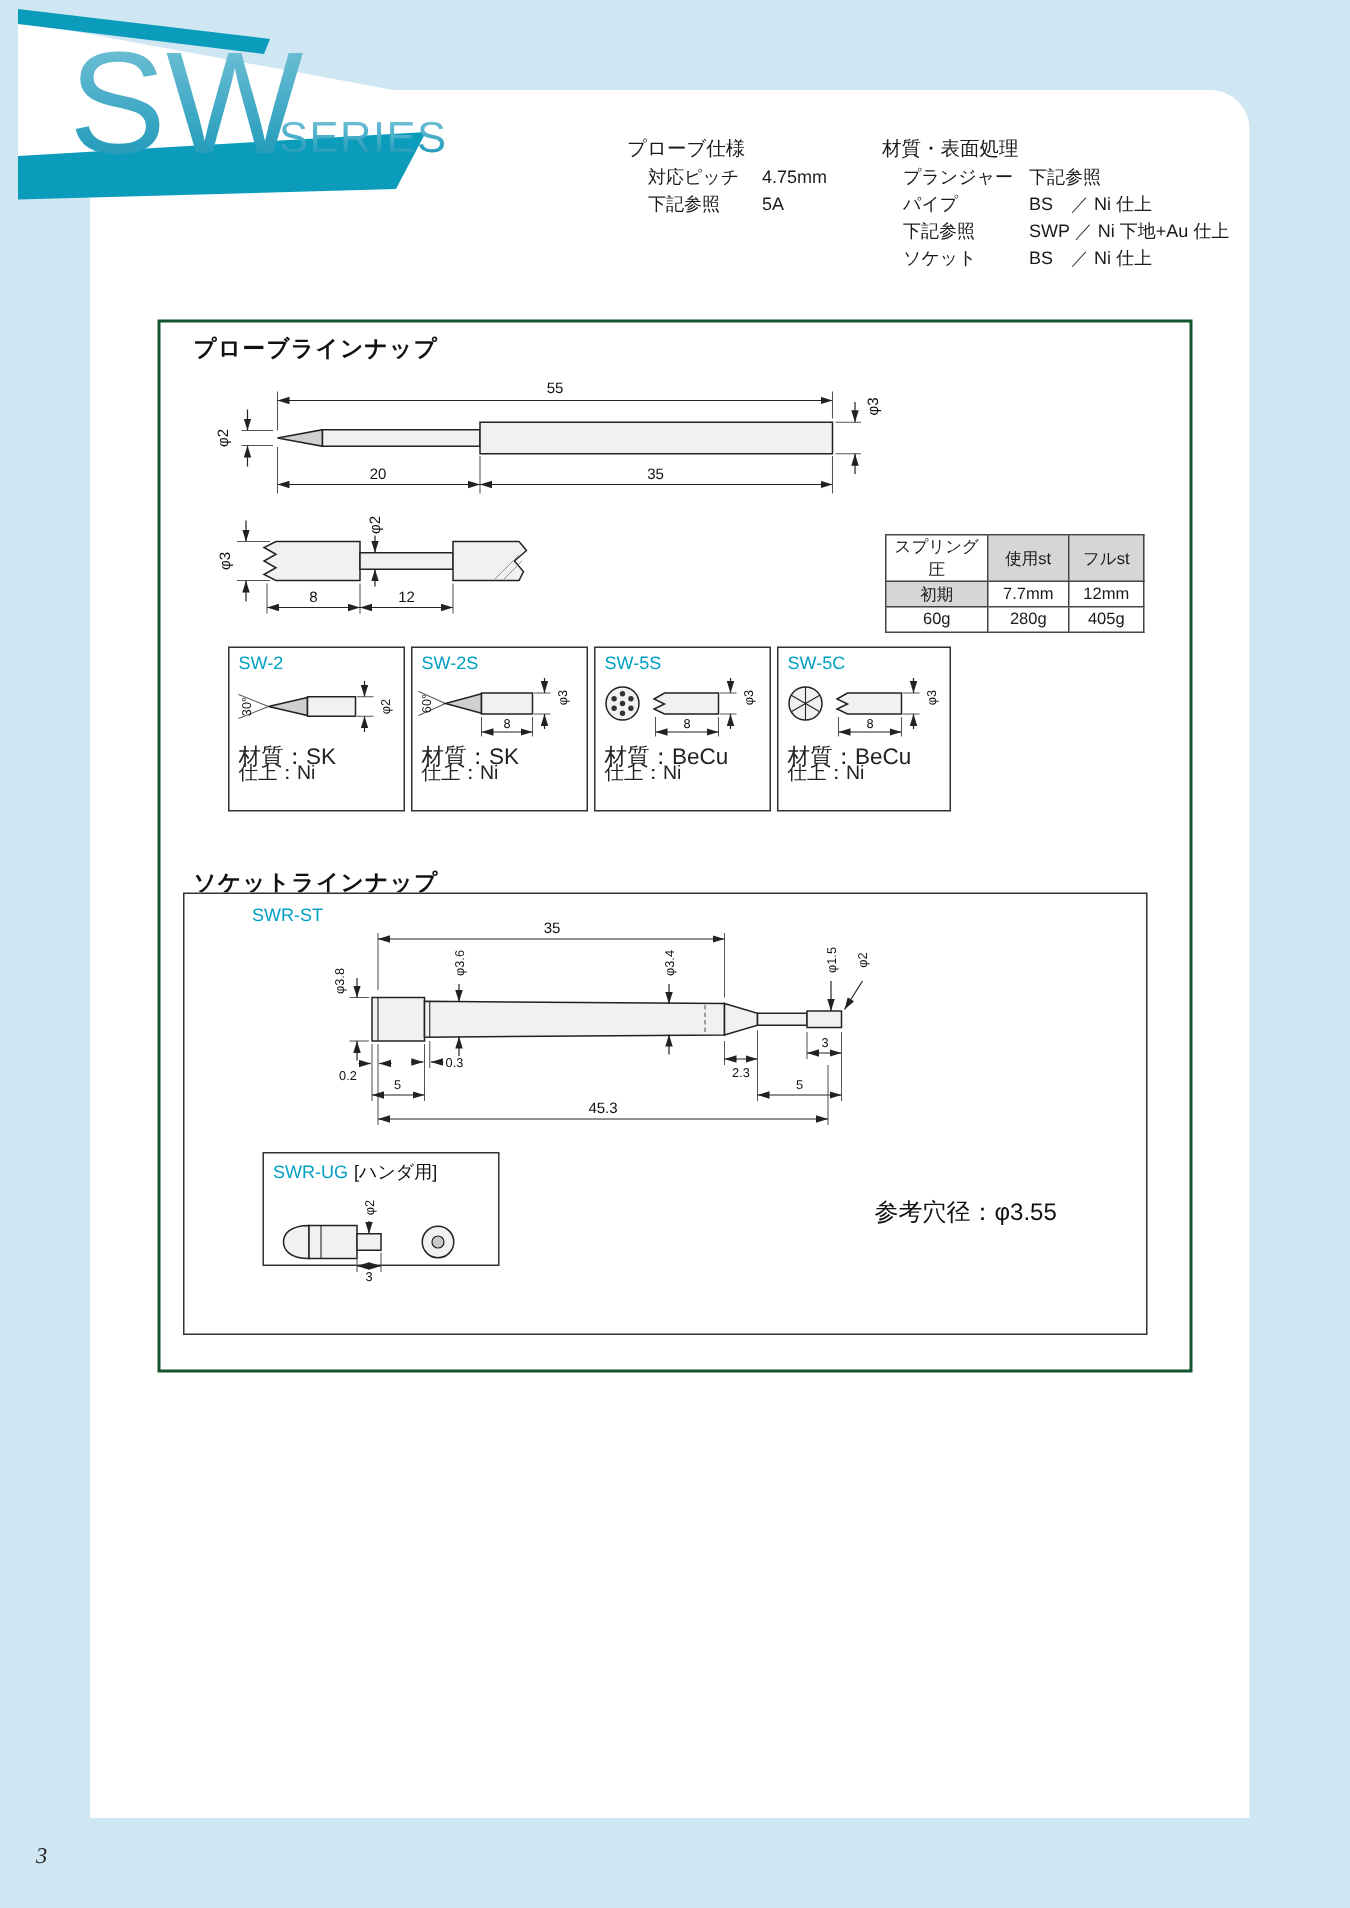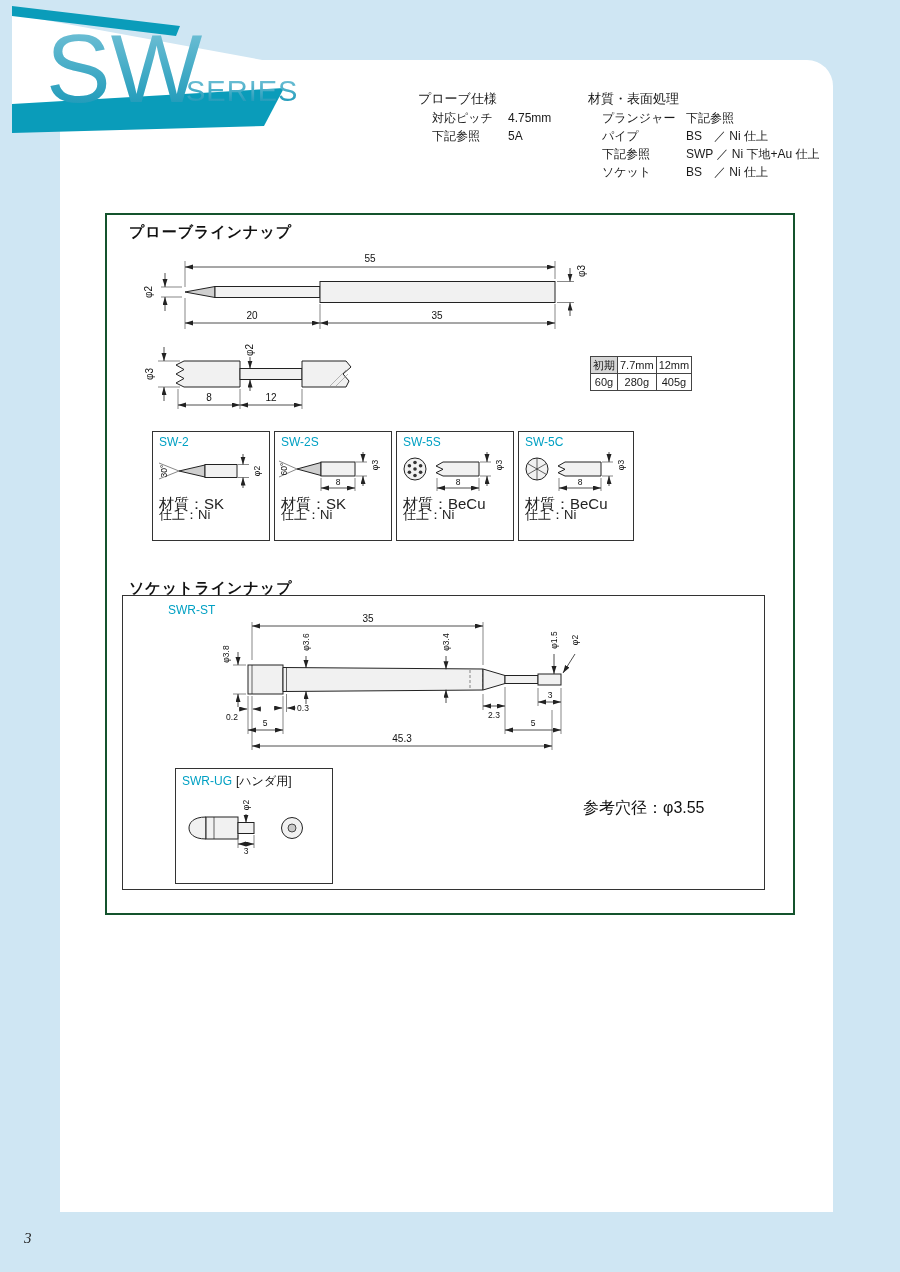--- a/index.html
+++ b/index.html
@@ -182,6 +182,11 @@
     <table class="spring-table" style="left:483px;top:141px">
       <tbody>
       <tr>
+        <td class="c0">スプリング圧</td>
+        <td class="hd c1">使用st</td>
+        <td class="hd c2">フルst</td>
+      </tr>
+      <tr>
         <td class="hd">初期</td>
         <td>7.7mm</td>
         <td>12mm</td>

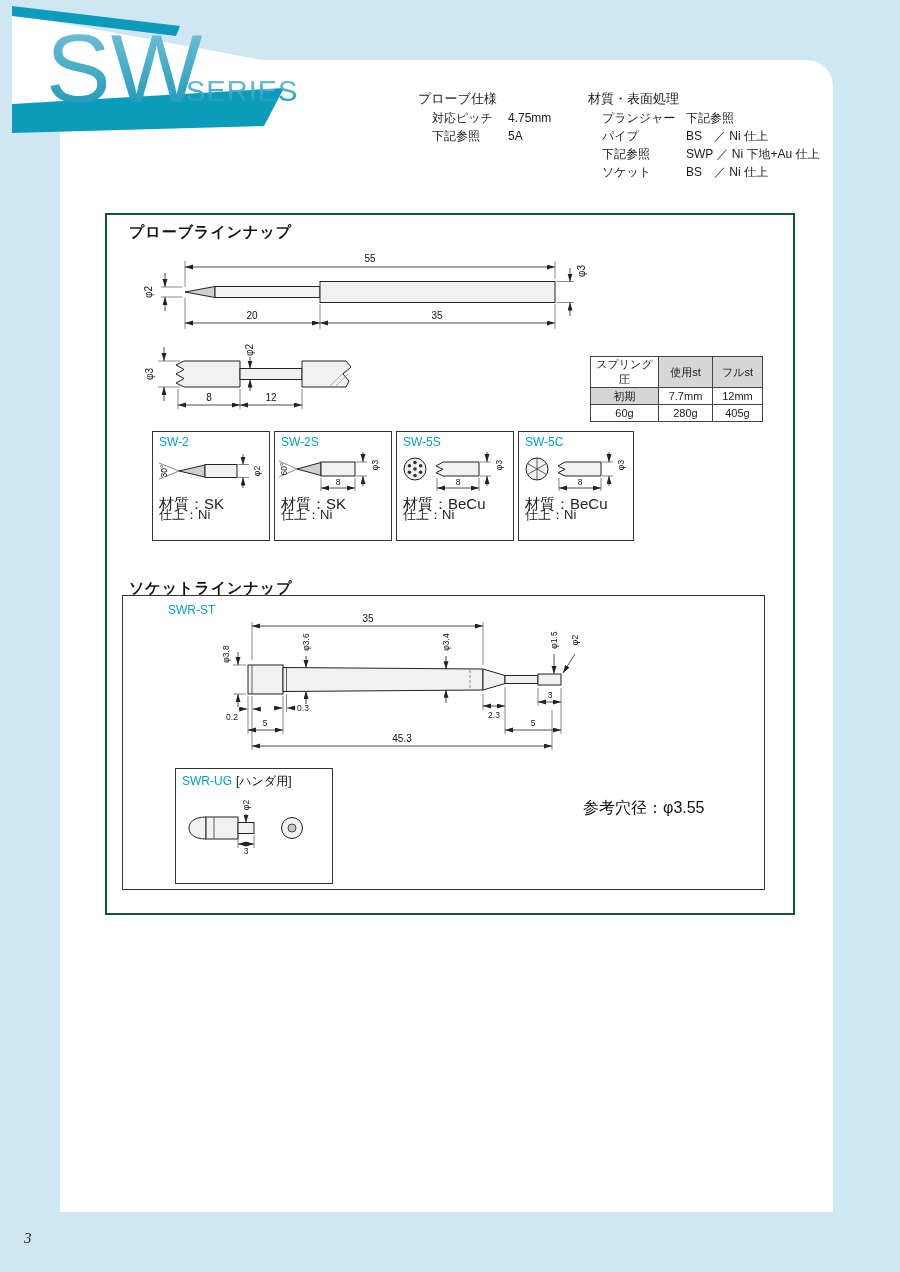--- a/index.html
+++ b/index.html
@@ -386,7 +386,7 @@
         </g>
       </svg>
 
-      <div class="swrug-box" style="left:52px;top:172px;width:158px;height:116px">
+      <div class="swrug-box" style="left:52px;top:172px;width:158px;height:76px">
         <div class="swrug-head">
           <span class="part-name">SWR-UG</span><span class="swrug-tag">[ハンダ用]</span>
         </div>

